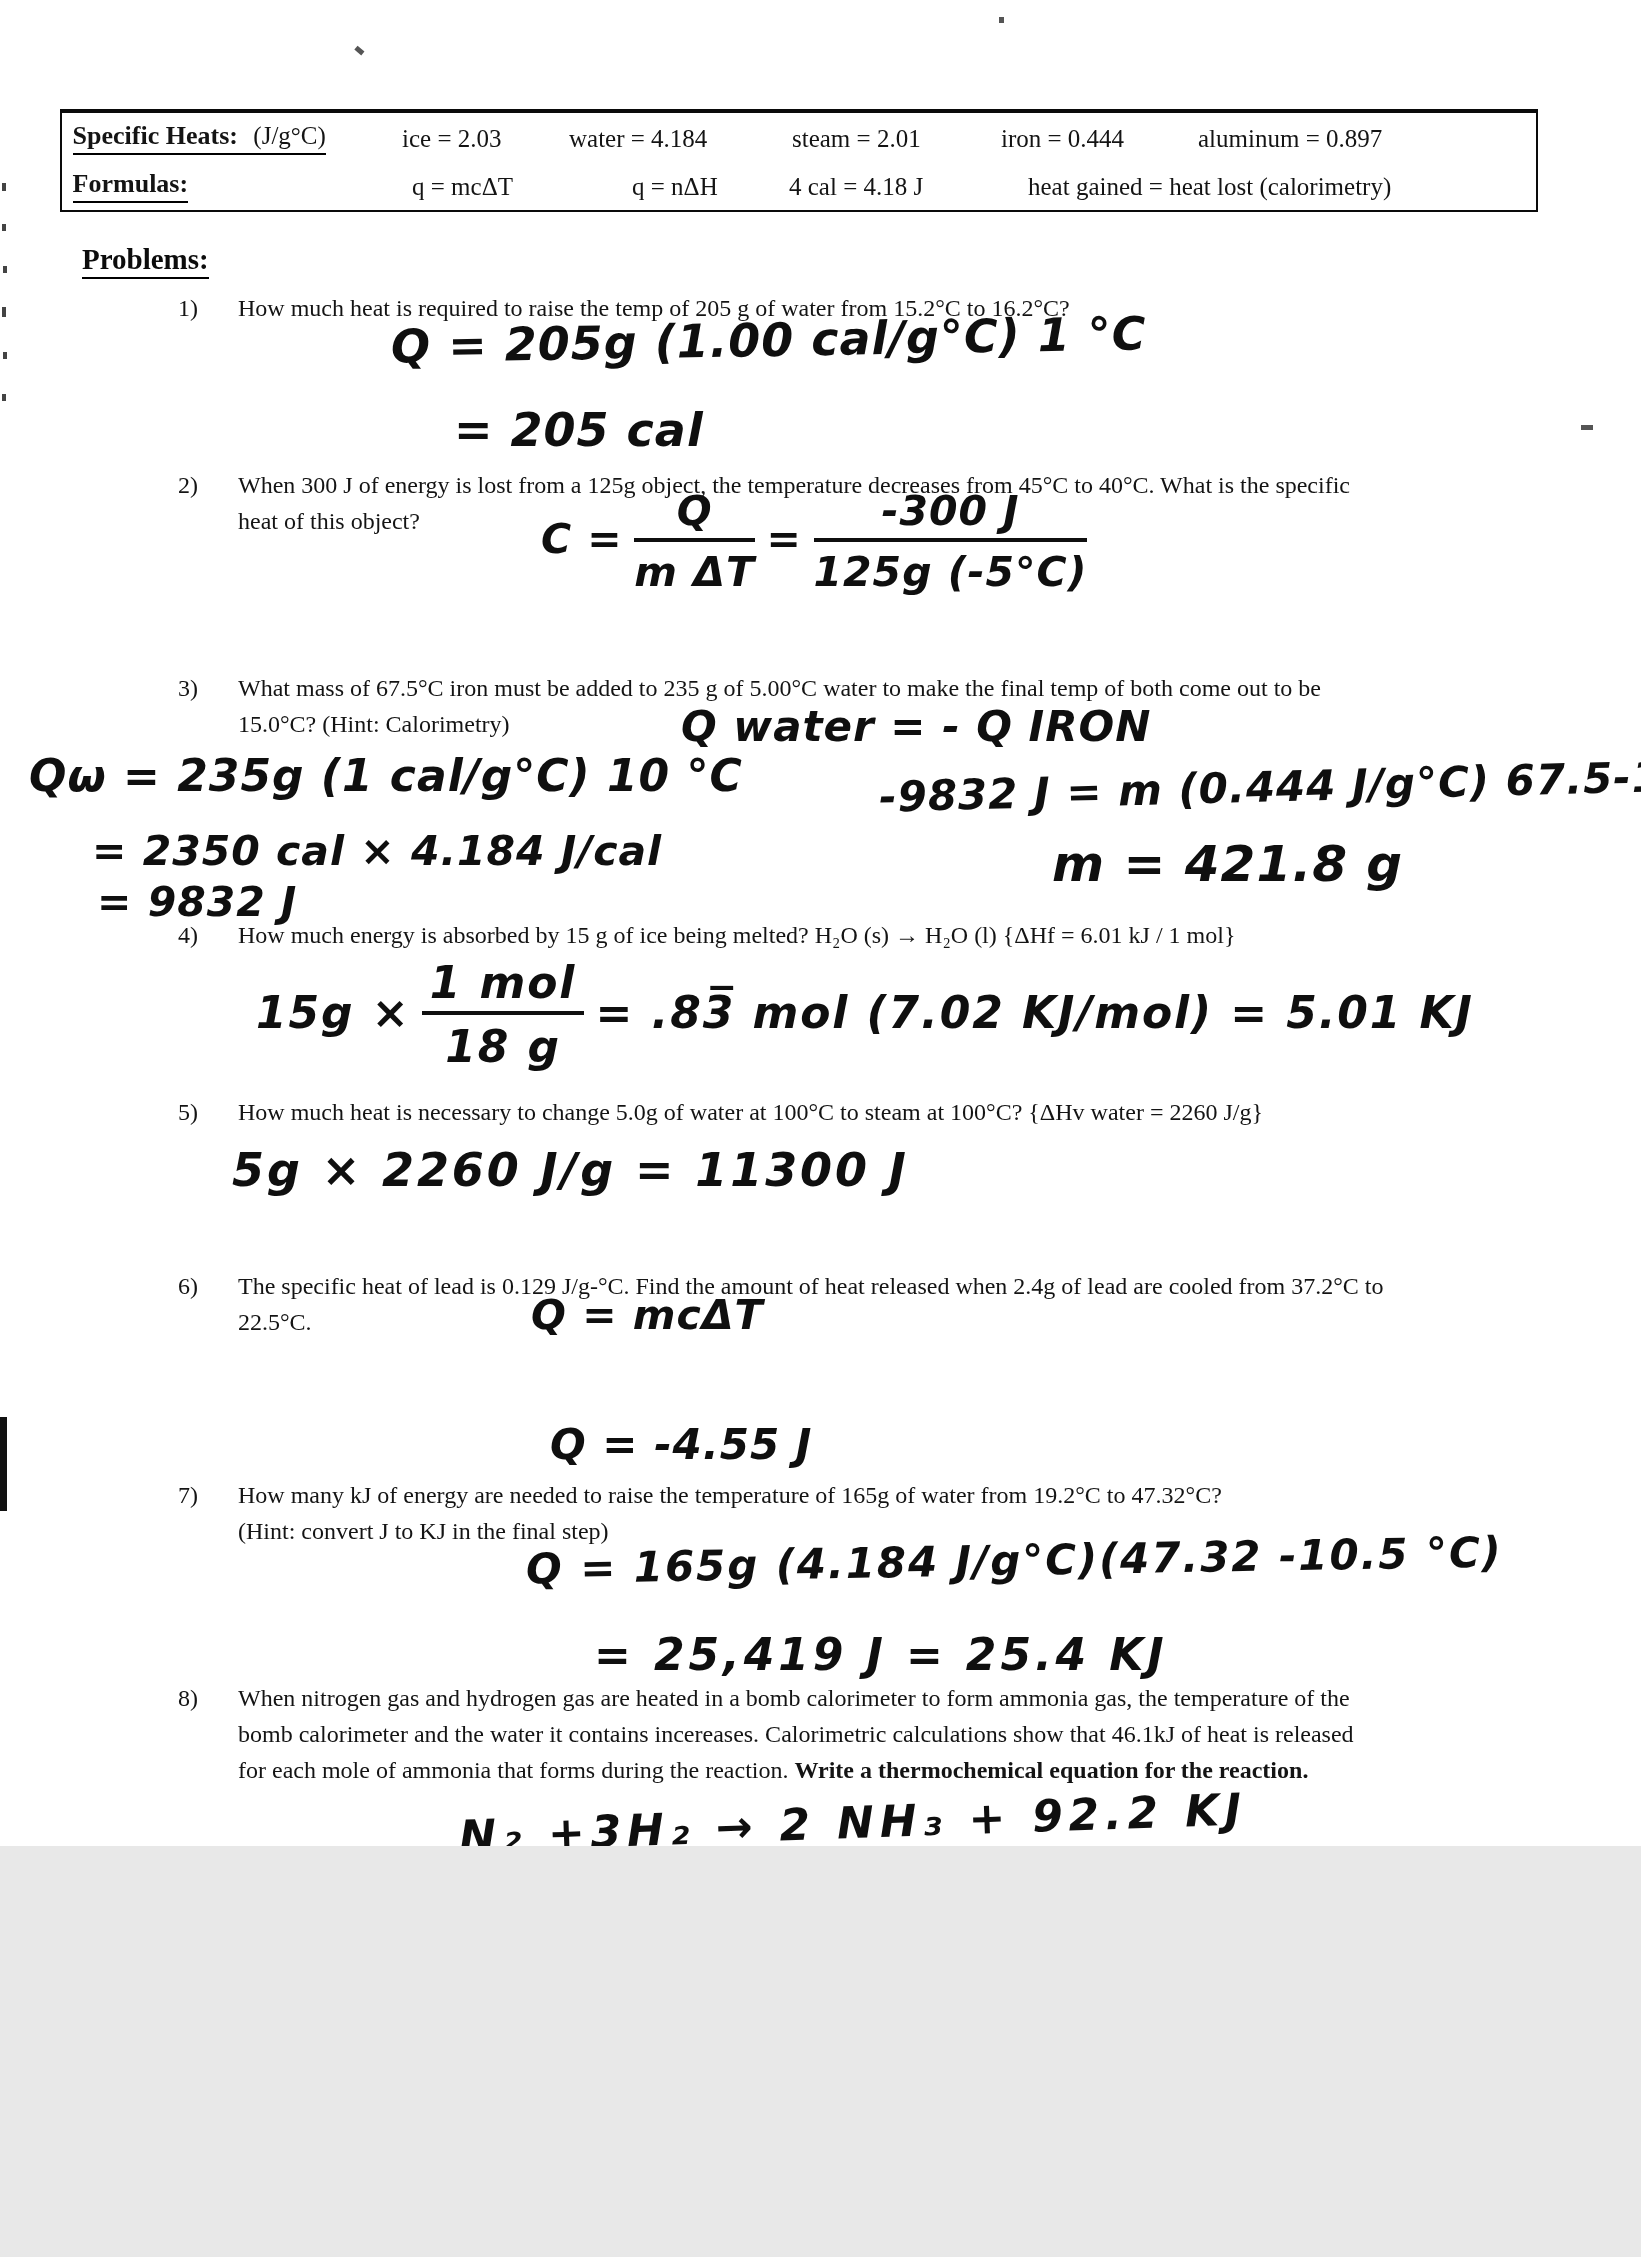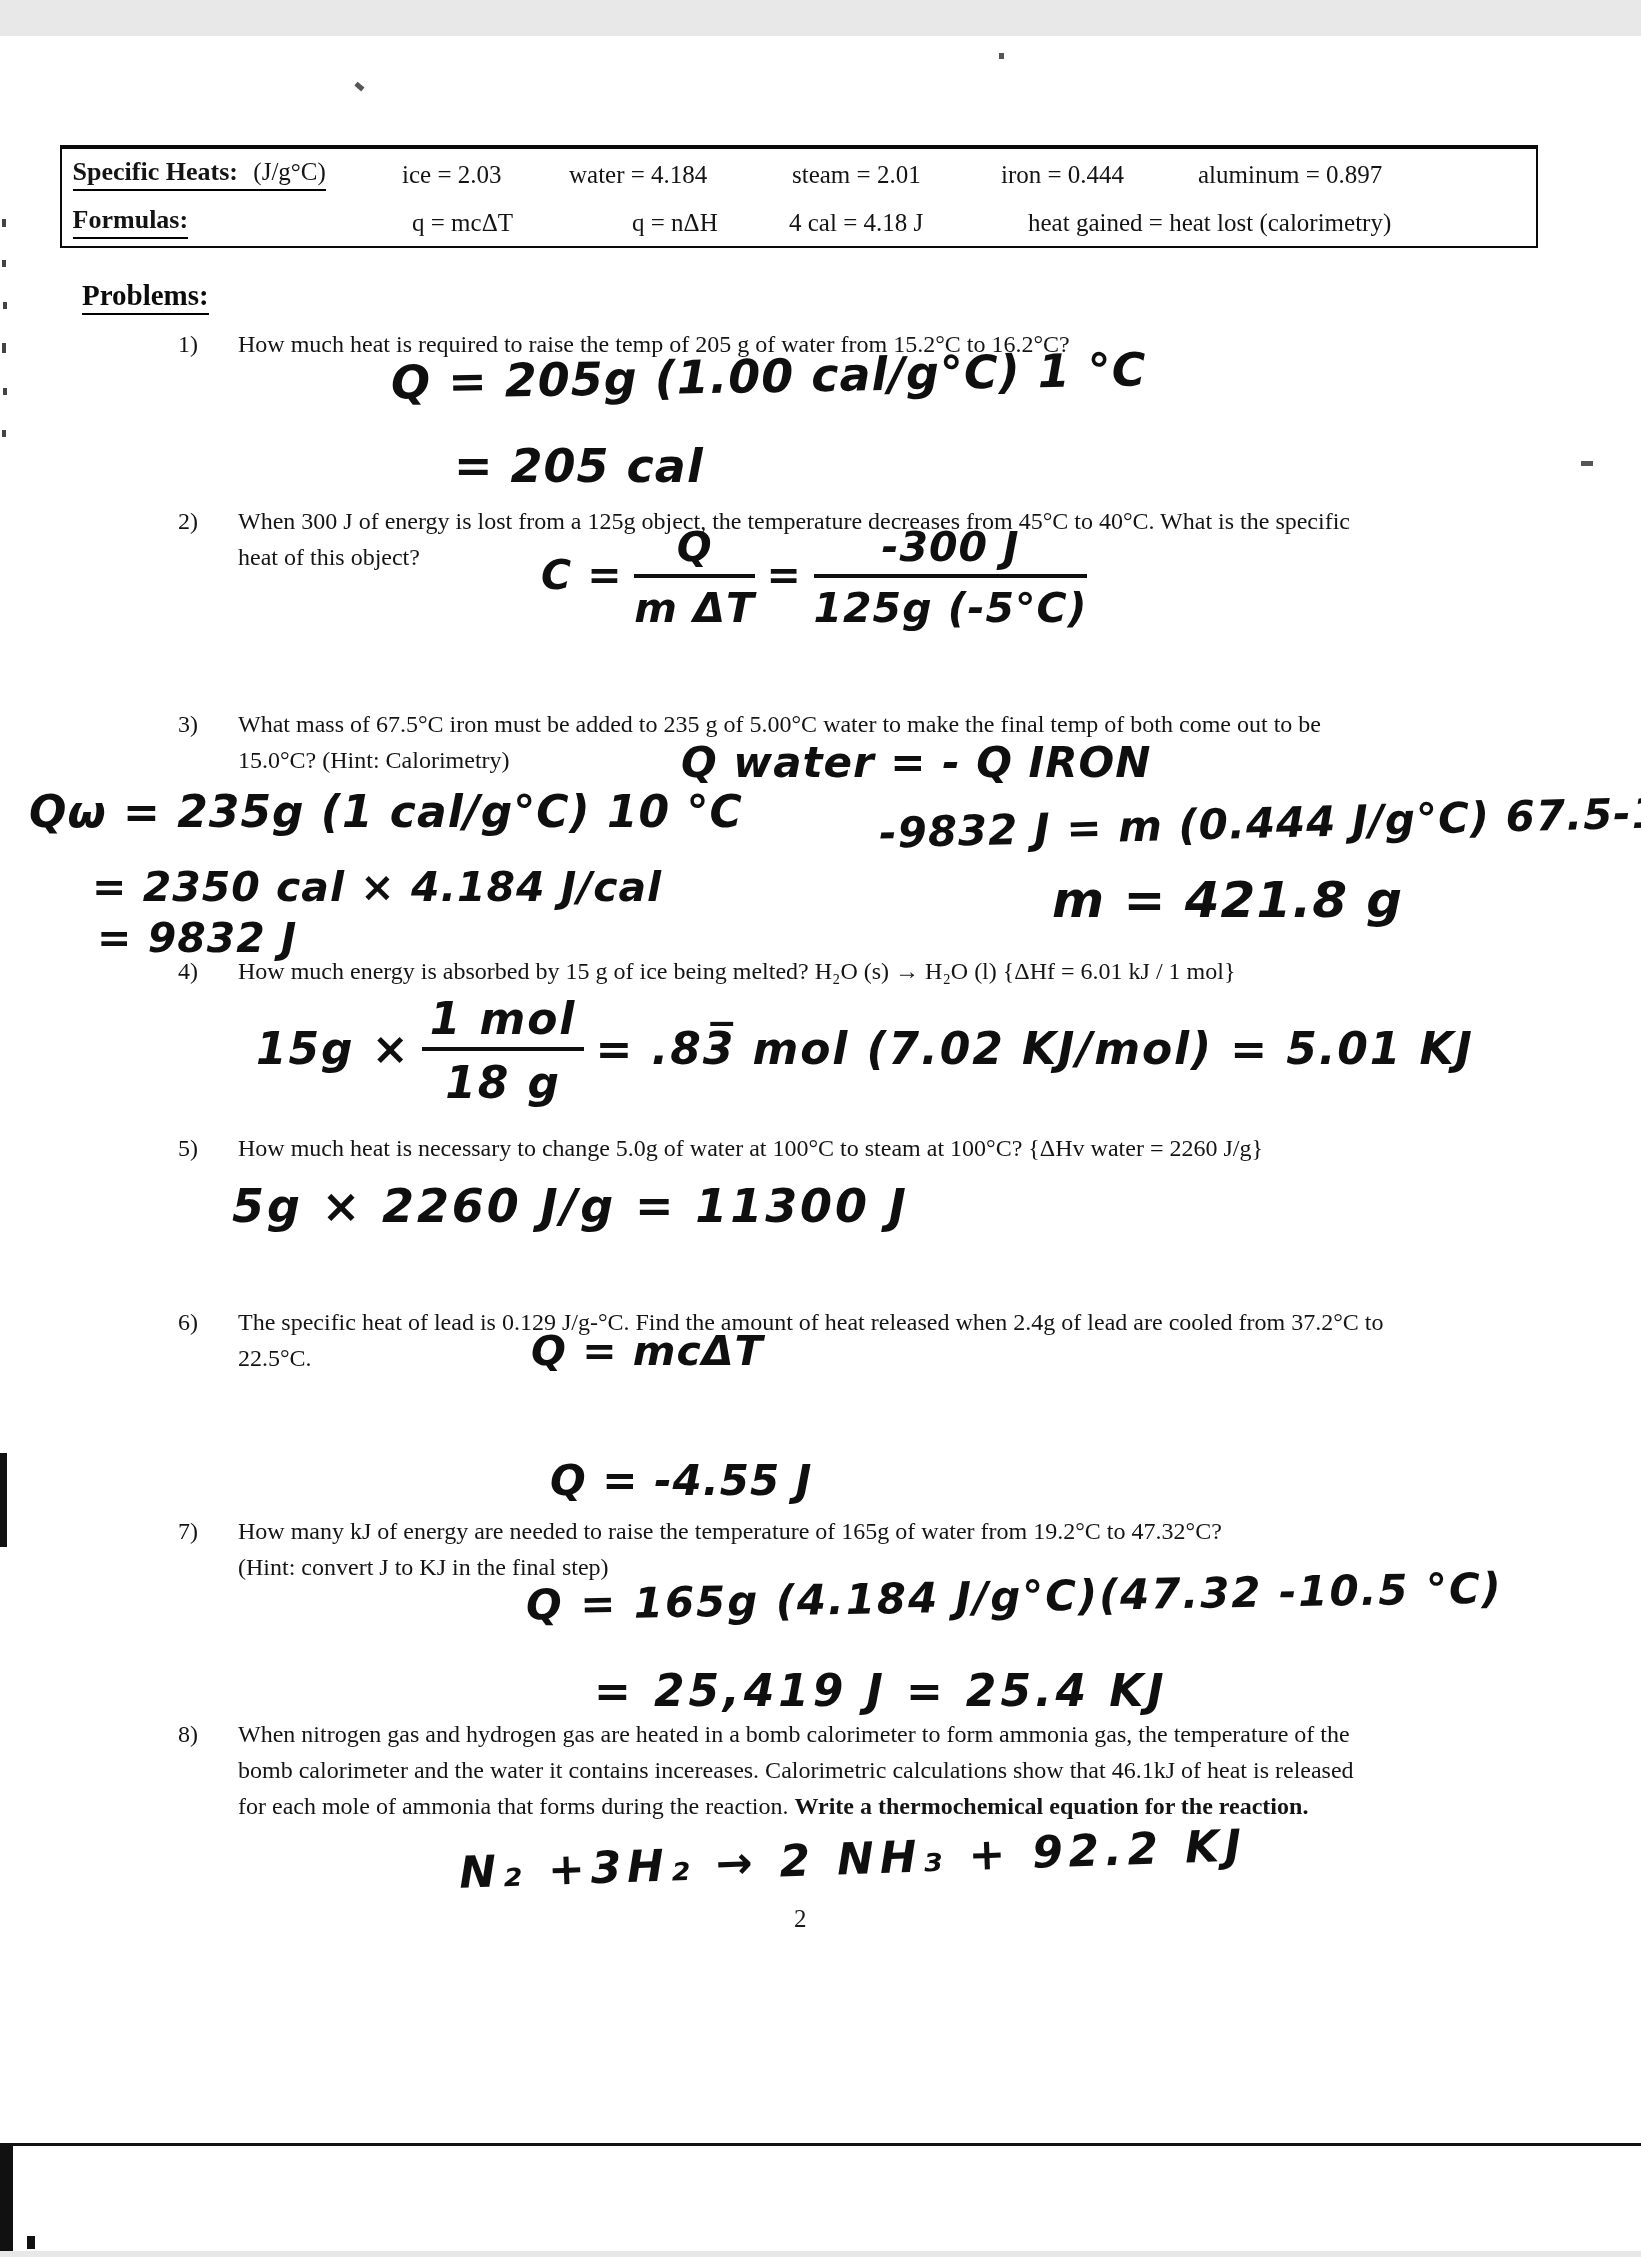--- a/index.html
+++ b/index.html
@@ -4,8 +4,8 @@
 <title>Worksheet</title>
 <style>
   html,body{margin:0;padding:0;background:#e8e8e8;}
-  #page{position:relative;width:1641px;height:2215px;background:#ffffff;overflow:hidden;
-        font-family:"Liberation Serif",serif;color:#141414;margin-top:36px;}
+  #page{position:relative;width:1641px;height:1846px;background:#ffffff;overflow:hidden;
+        font-family:"Liberation Serif",serif;color:#141414;}
   
   #refbox{position:absolute;left:60px;top:109px;width:1474px;height:97px;
           border:2.9px solid #0a0a0a;border-top-width:4.8px;font-size:25px;}

